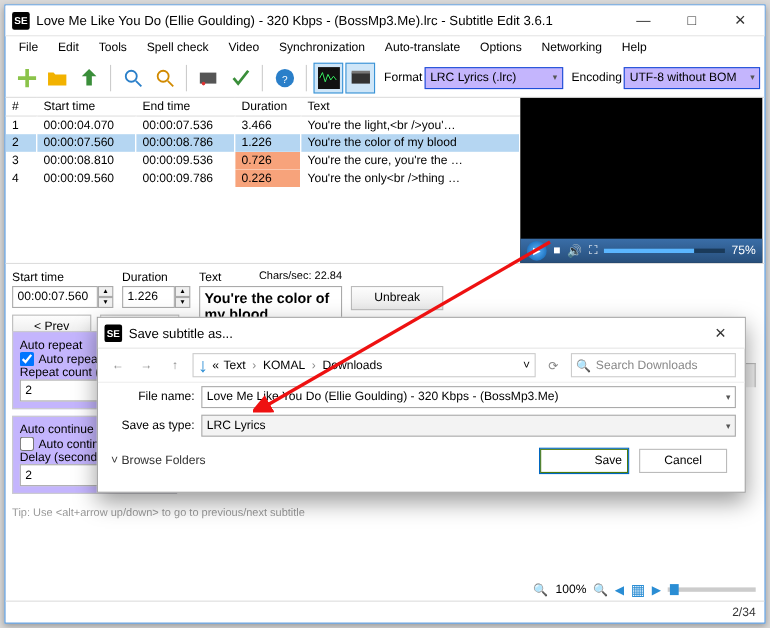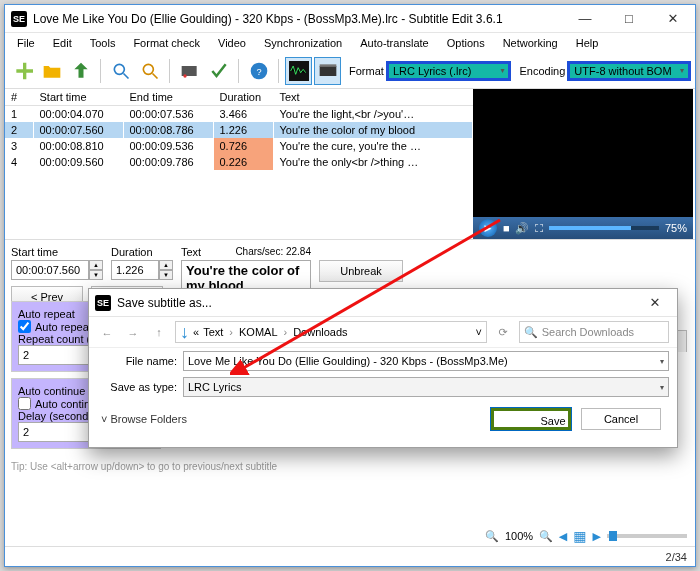--- a/index.html
+++ b/index.html
@@ -92,7 +92,7 @@
     <span>File</span>
     <span>Edit</span>
     <span>Tools</span>
-    <span>Format check</span>
+    <span>Spell check</span>
     <span>Video</span>
     <span>Synchronization</span>
     <span>Auto-translate</span>

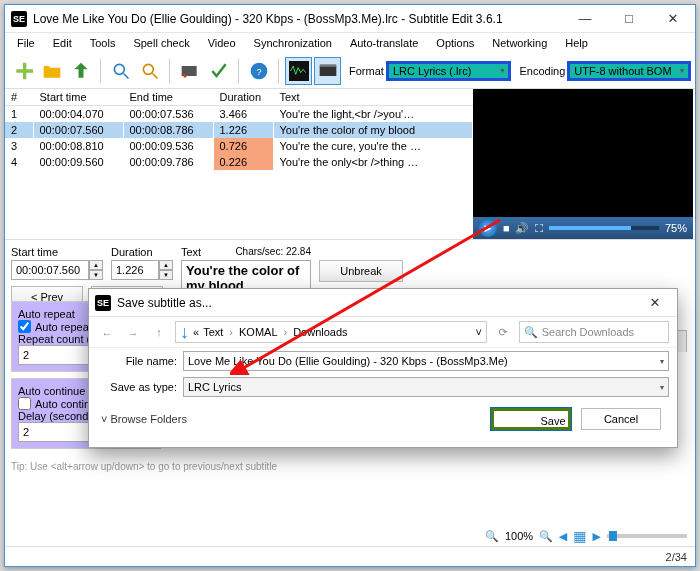--- a/index.html
+++ b/index.html
@@ -17,7 +17,7 @@
 .tbtn svg { width: 20px; height: 20px; }
 .tsep { width: 1px; height: 24px; background: #ccc; margin: 0 4px; }
 .fmtlbl { margin-left: 6px; }
-.fmtsel { width: 130px; height: 20px; border: 3px solid #1d4ed8; background: #14b8a6; padding: 0 4px; display: flex; align-items: center; justify-content: space-between; }
+.fmtsel { width: 130px; height: 20px; border: 1px solid #1d4ed8; background: #c4b5fd; padding: 0 4px; display: flex; align-items: center; justify-content: space-between; }
 .caret::after { content: "▾"; font-size: 8px; color: #555; }
 .twrap { display: flex; }
 .tablearea { width: 468px; }

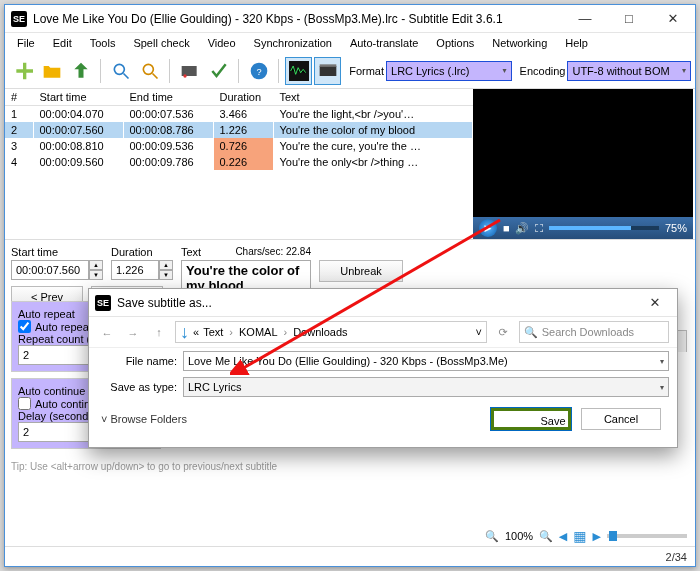--- a/index.html
+++ b/index.html
@@ -65,7 +65,7 @@
 .formrow .fld { flex: 1; height: 20px; border: 1px solid #aaa; padding: 0 4px; display: flex; align-items: center; justify-content: space-between; }
 .dlgbtns { display: flex; justify-content: flex-end; gap: 10px; padding: 8px 16px; }
 .dlgbtn { width: 80px; height: 22px; border: 1px solid #0078d7; background: #fff; text-align: center; line-height: 20px; }
-.dlgbtn.primary { border: 3px solid #4d7c0f; outline: 1px solid #0067c0; padding-left: 44px; }
+.dlgbtn.primary { border: 1px solid #4d7c0f; outline: 1px solid #0067c0; padding-left: 44px; }
 .dlgbtn.plain { border: 1px solid #bbb; }
 .browse { padding: 4px 12px; color: #333; cursor: default; }
 .browse::before { content: "˅  "; }

